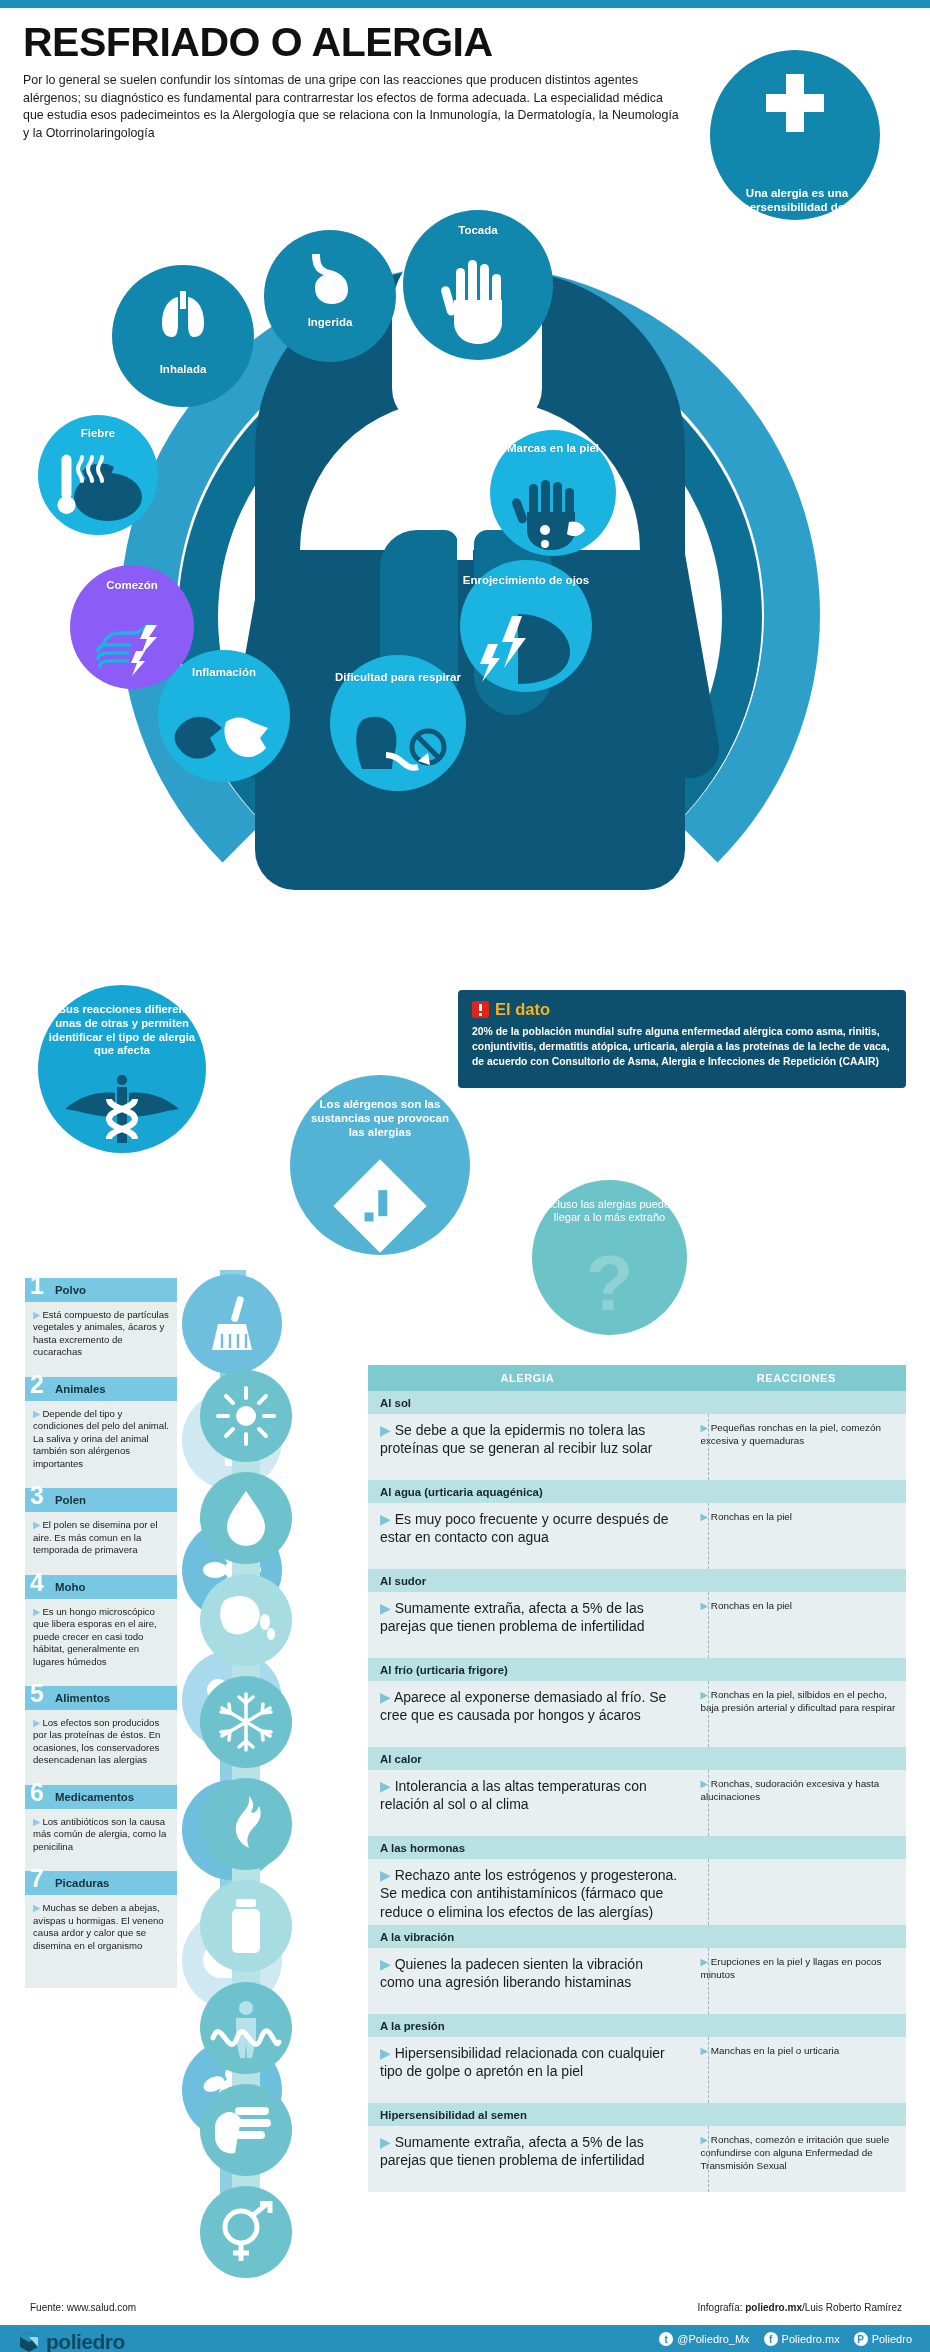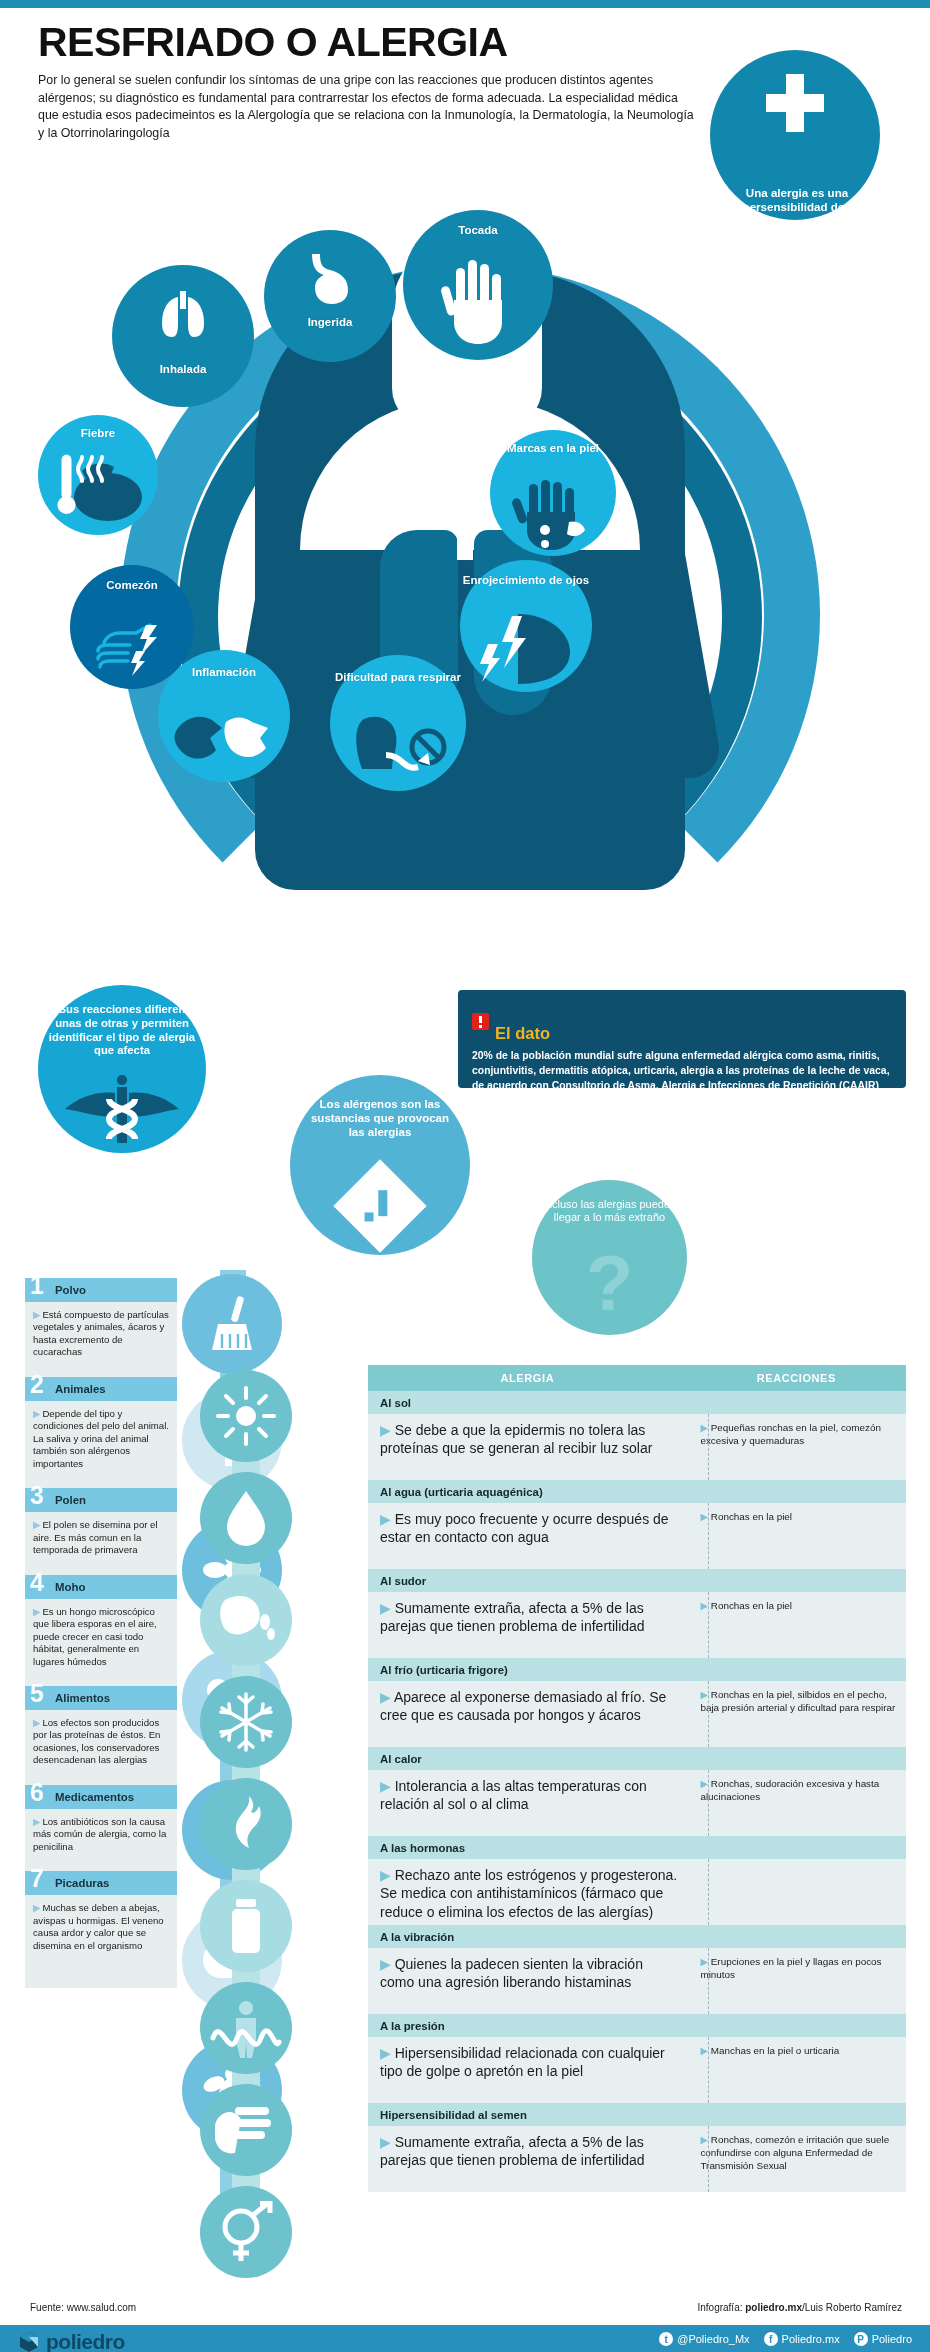--- a/index.html
+++ b/index.html
@@ -13,7 +13,7 @@
   .topbar { position:absolute; top:0; left:0; width:930px; height:8px; background:#1f8fb8; }
 
   
-  .header { position:absolute; top:22px; left:38px; width:660px; }
+  .header { position:absolute; top:22px; left:23px; width:660px; }
   .title { font-size:41px; font-weight:bold; letter-spacing:-0.5px; color:#111; line-height:1.0; }
   .subtitle { margin-top:9px; font-size:12.4px; line-height:1.42; color:#1a1a1a; }
 

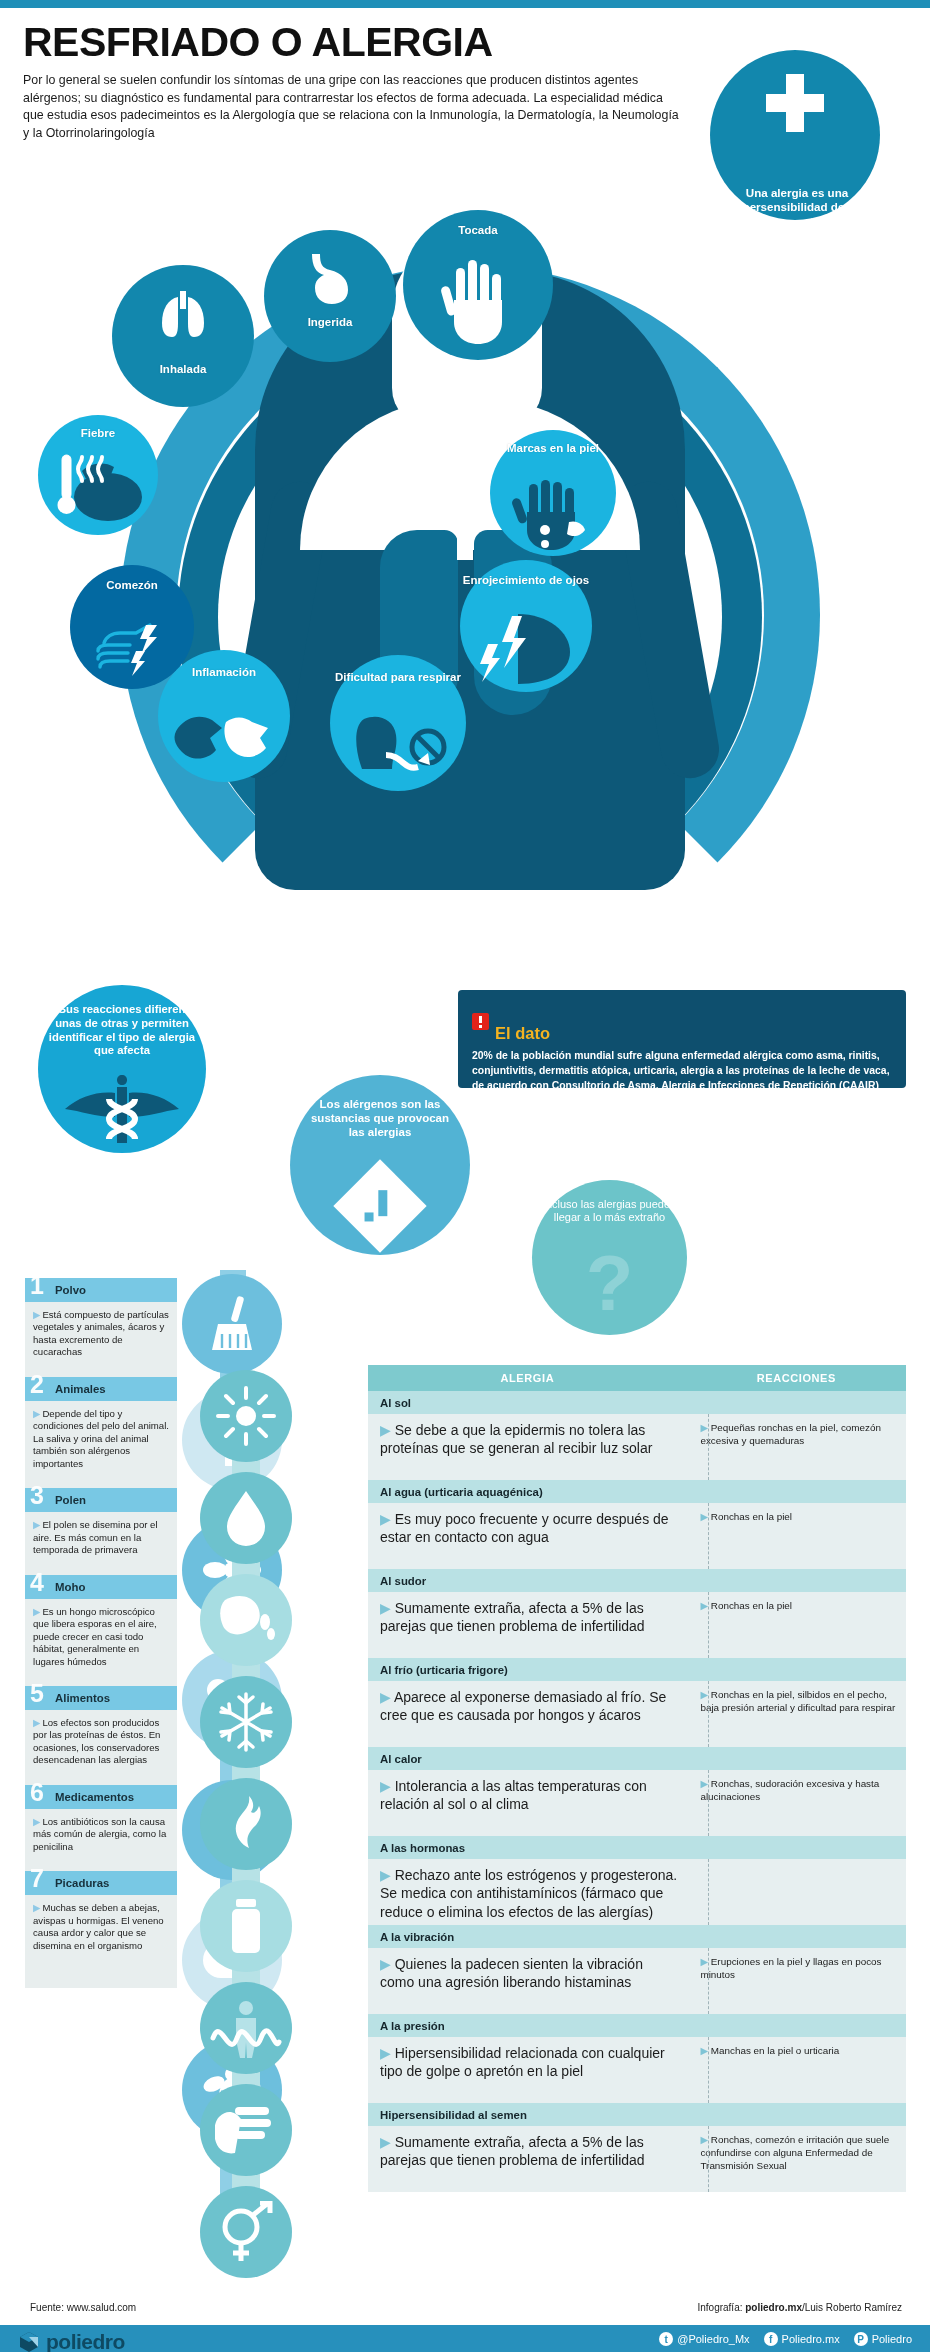--- a/index.html
+++ b/index.html
@@ -63,7 +63,7 @@
   .n-tocada   .lbl { padding-top:14px; }
   .n-fiebre   { left:38px;  top:265px; width:120px; height:120px; background:#1bb4e0; }
   .n-fiebre   .lbl { padding-top:12px; }
-  .n-comezon  { left:70px;  top:415px; width:124px; height:124px; background:#0369a1; }
+  .n-comezon  { left:70px;  top:415px; width:124px; height:124px; background:#8b5cf6; }
   .n-comezon  .lbl { padding-top:14px; }
   .n-inflam   { left:158px; top:500px; width:132px; height:132px; background:#1bb4e0; }
   .n-inflam   .lbl { padding-top:16px; }

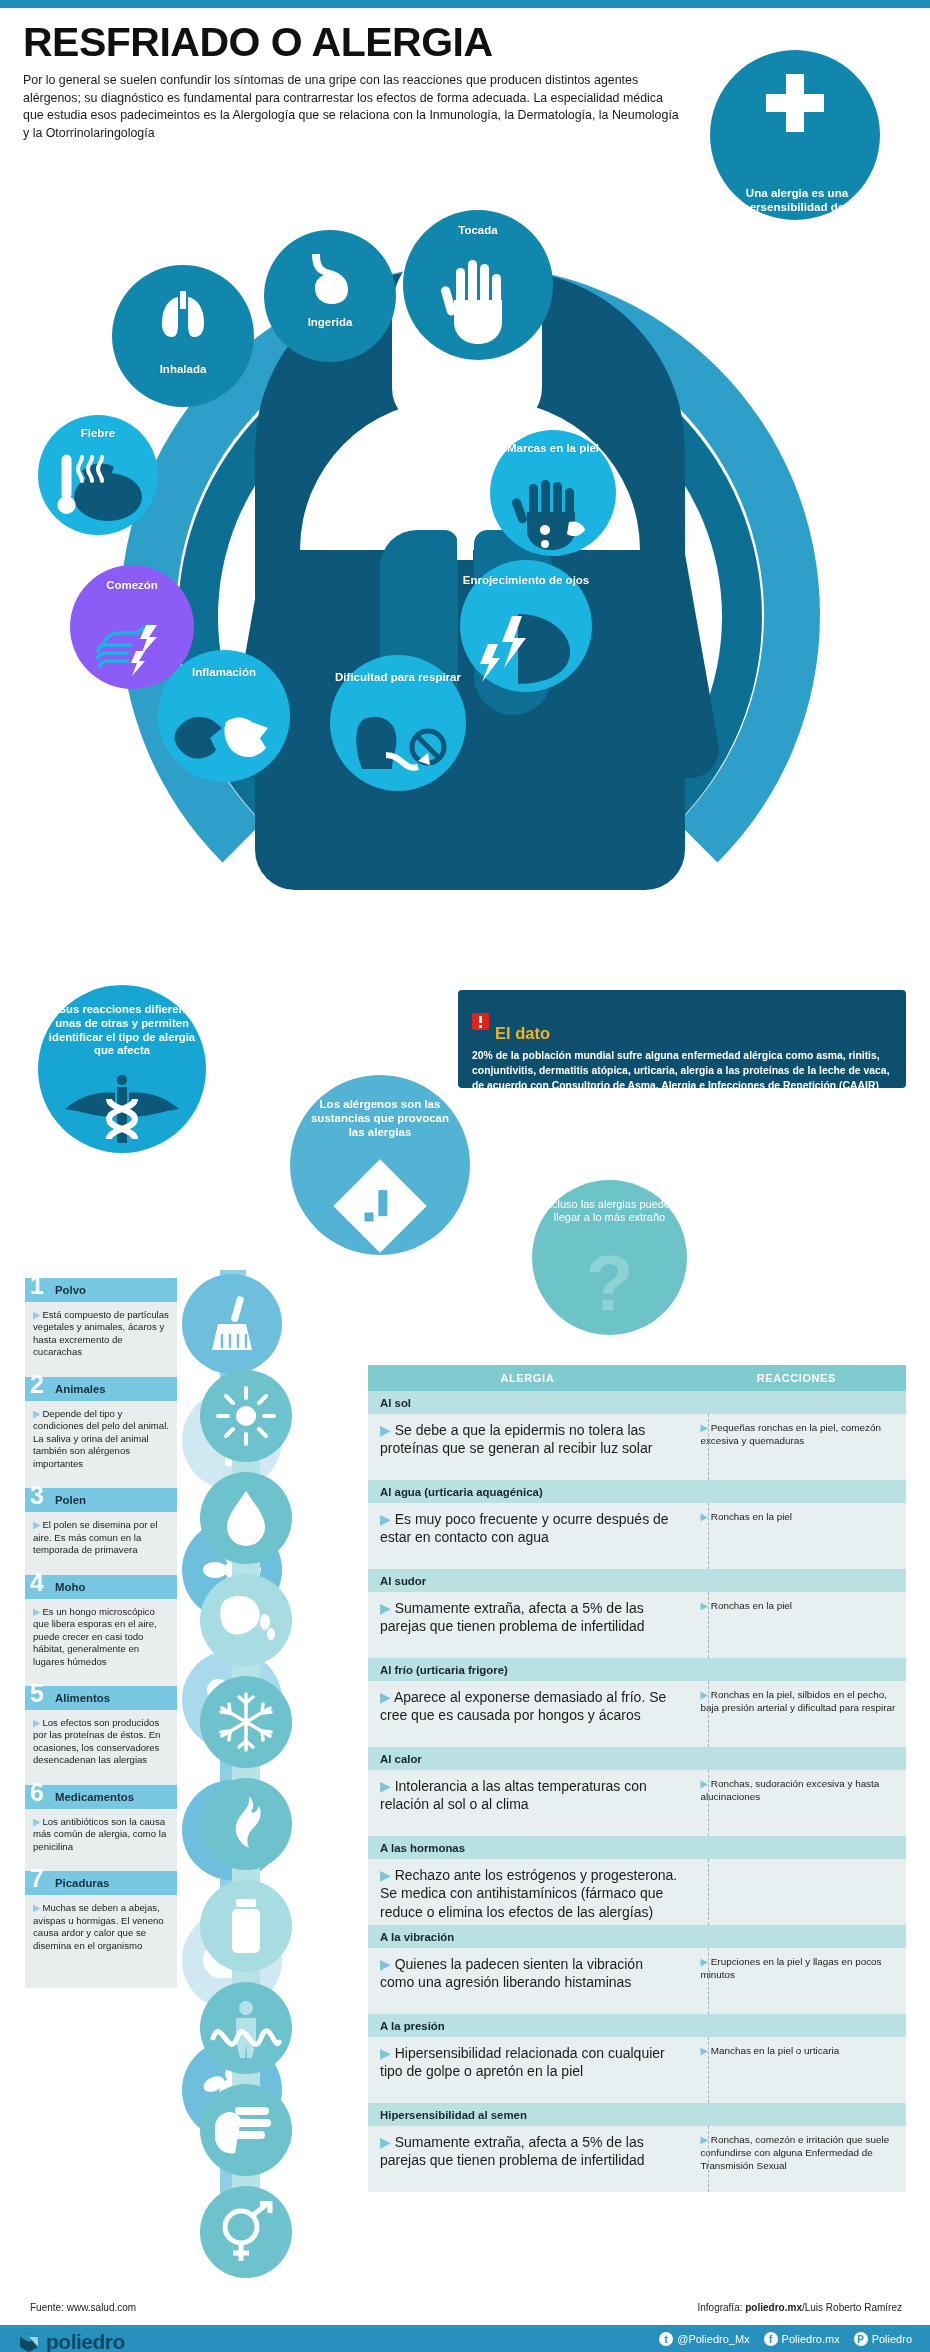--- a/index.html
+++ b/index.html
@@ -108,7 +108,7 @@
   .dato-bang { width:17px; height:17px; background:#e2231a; border-radius:2px; position:relative; }
   .dato-bang:before { content:""; position:absolute; left:7px; top:3px; width:3px; height:7px; background:#fff; }
   .dato-bang:after  { content:""; position:absolute; left:7px; top:12px; width:3px; height:3px; background:#fff; }
-  .dato-title { font-size:16.5px; font-weight:bold; color:#f4b320;margin-top:24px; }
+  .dato-title { font-size:16.5px; font-weight:bold; color:#f4b320; }
   .dato-body { margin-top:5px; font-size:10.4px; font-weight:bold; line-height:1.45; }
 
   

